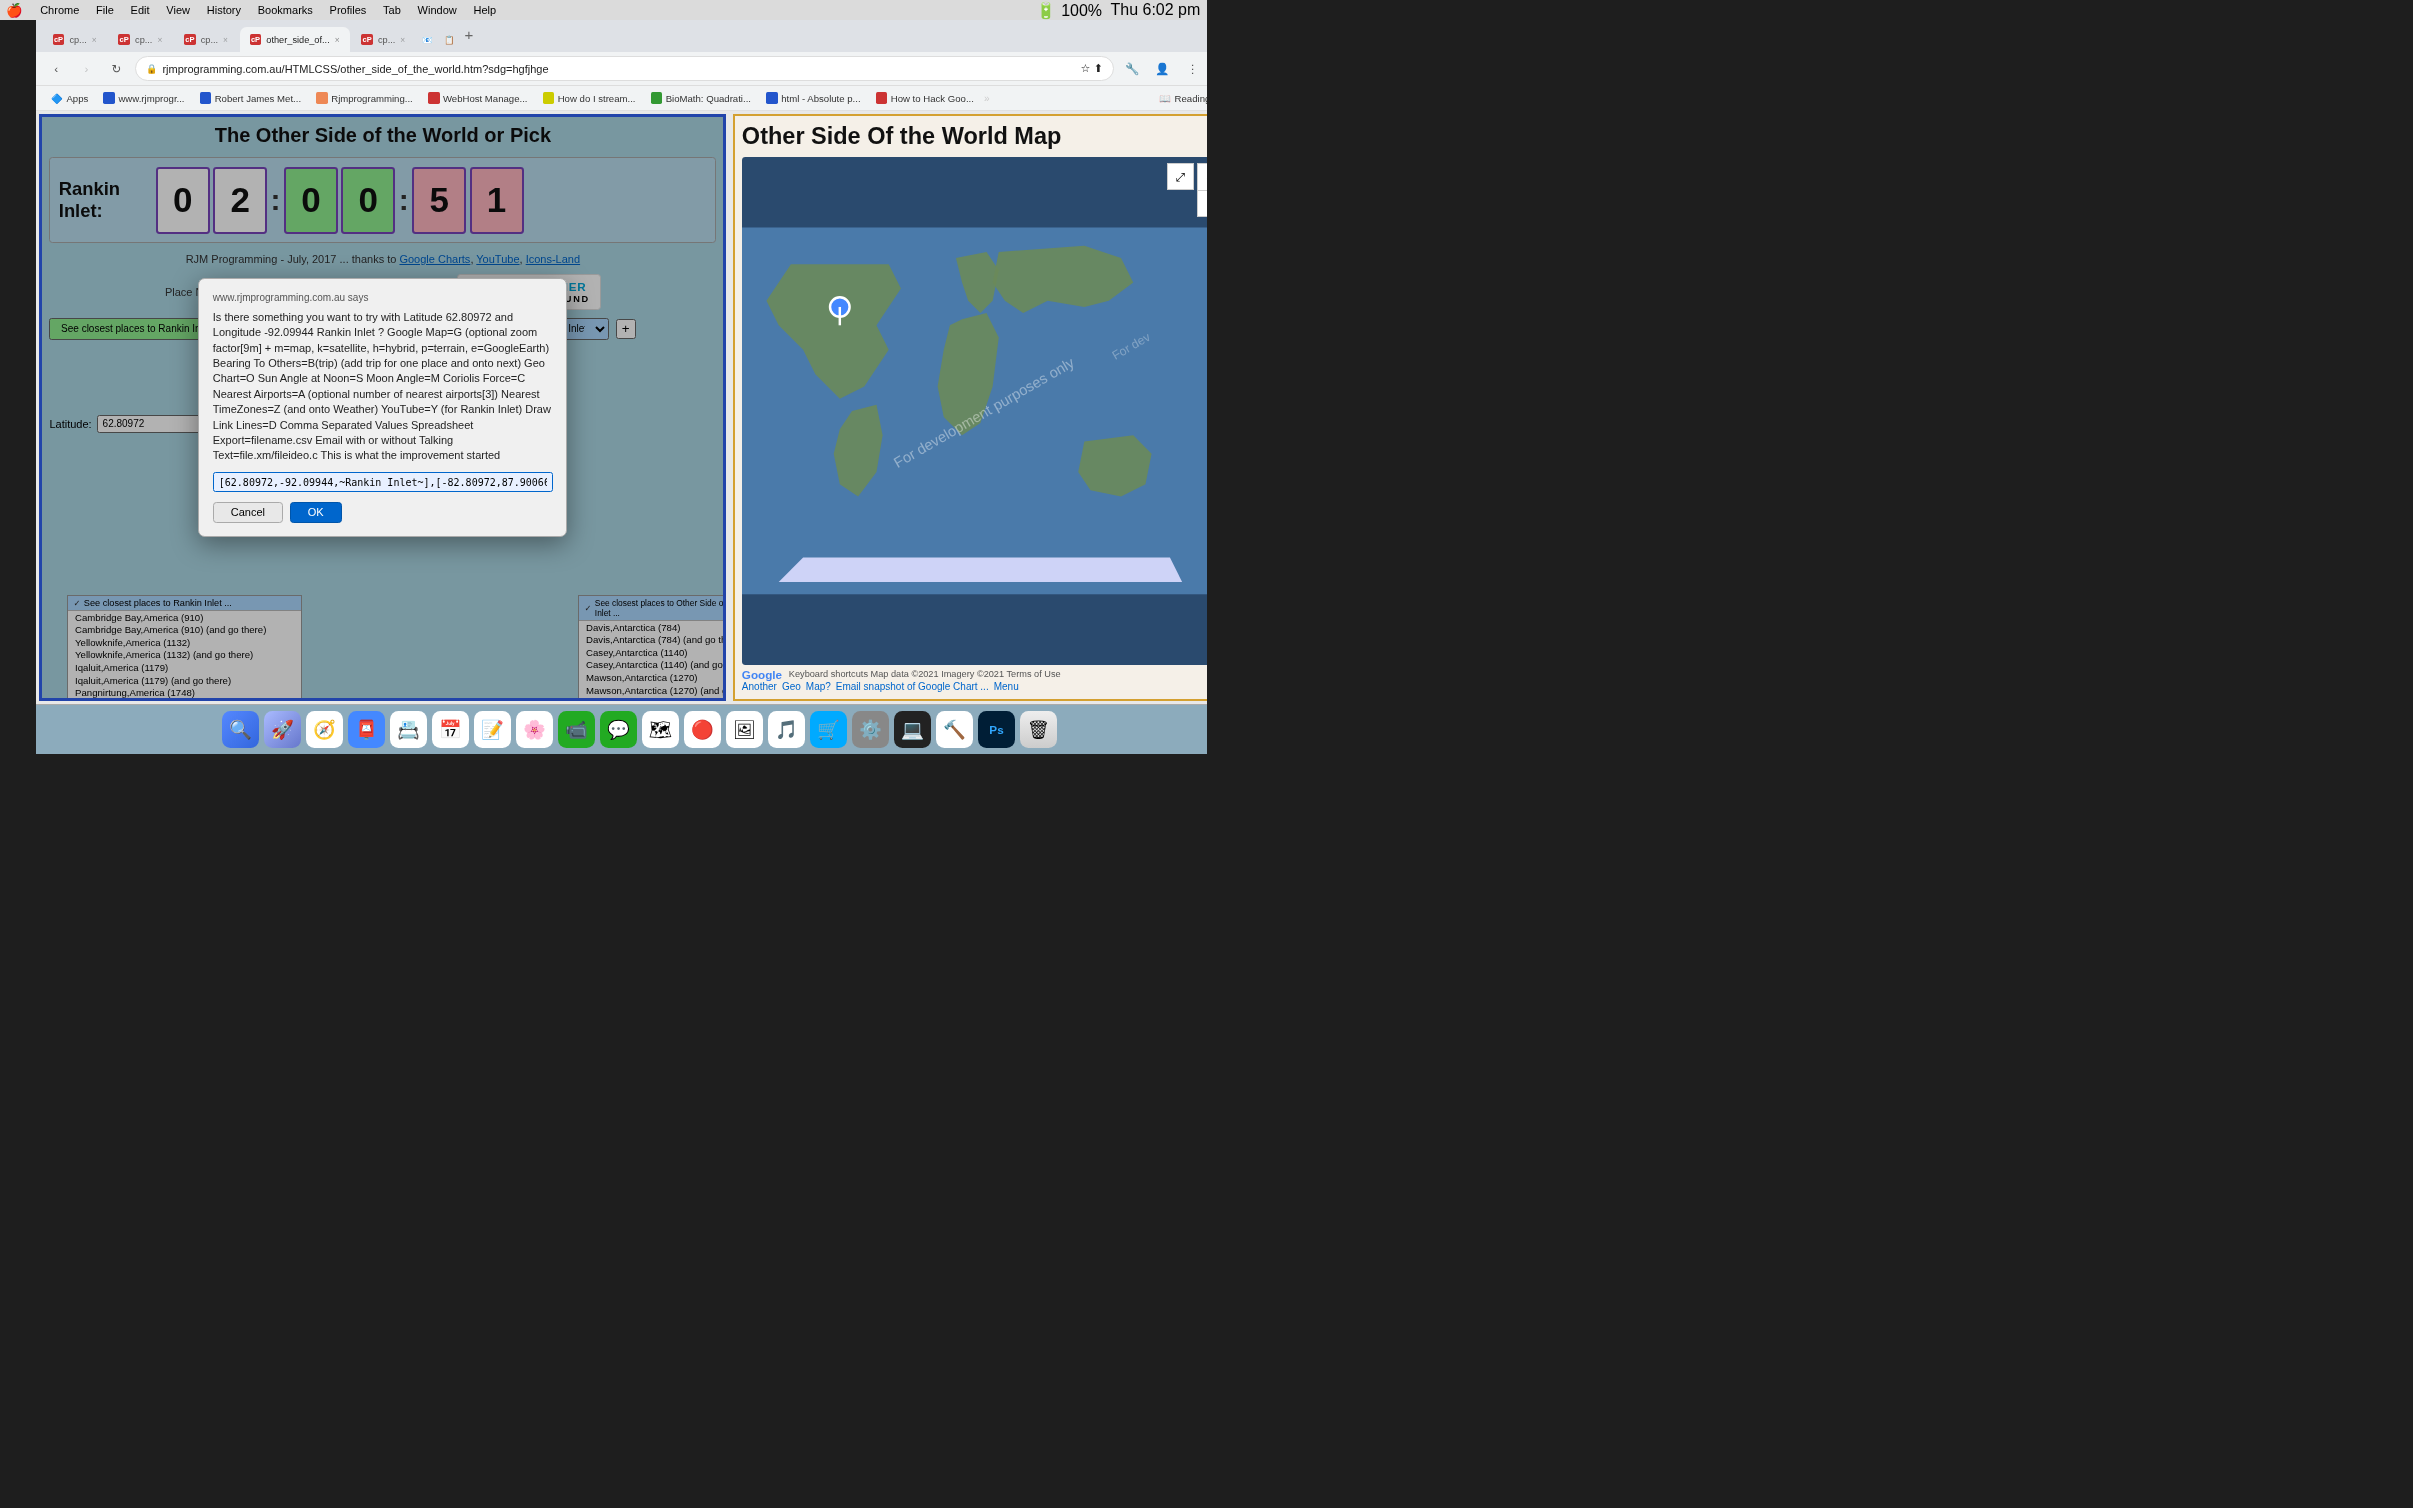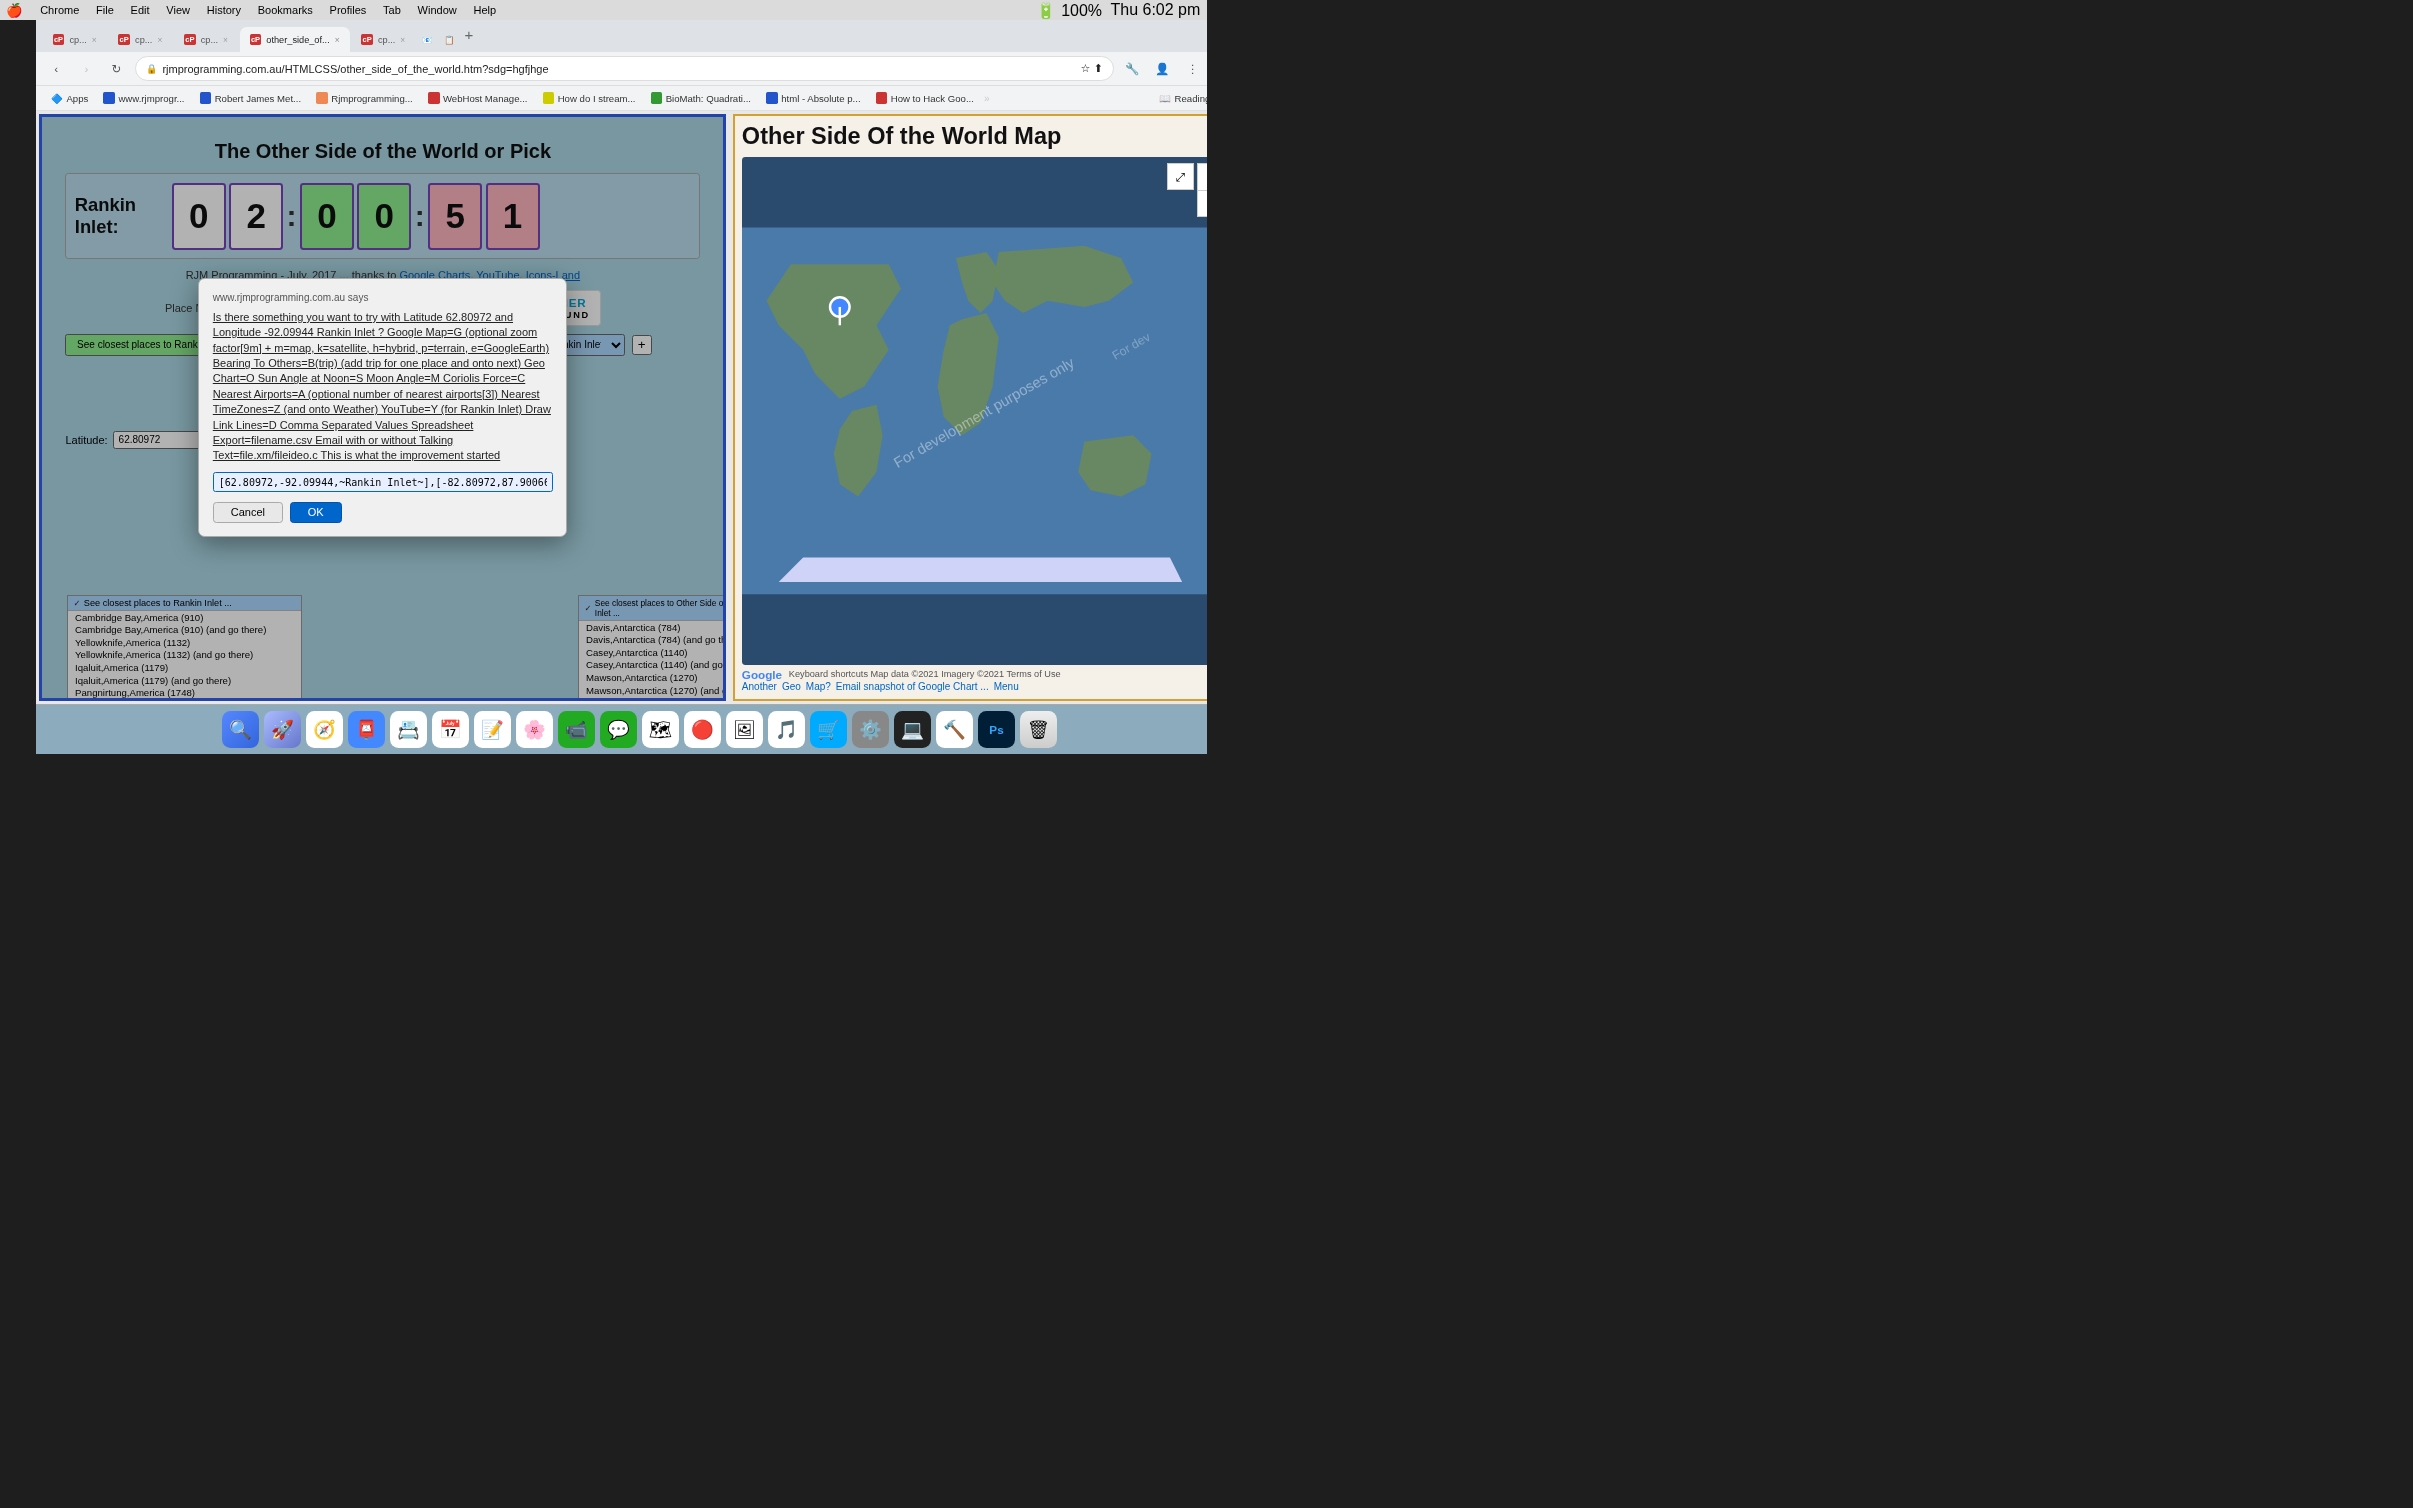--- a/index.html
+++ b/index.html
@@ -157,7 +157,7 @@
     .main-panel {
       flex: 0 0 687px;
       background: #add8e6;
-      padding: 23px;
+      padding: 7px;
       overflow: hidden;
       position: relative;
       border: 3.4px solid #2244aa;

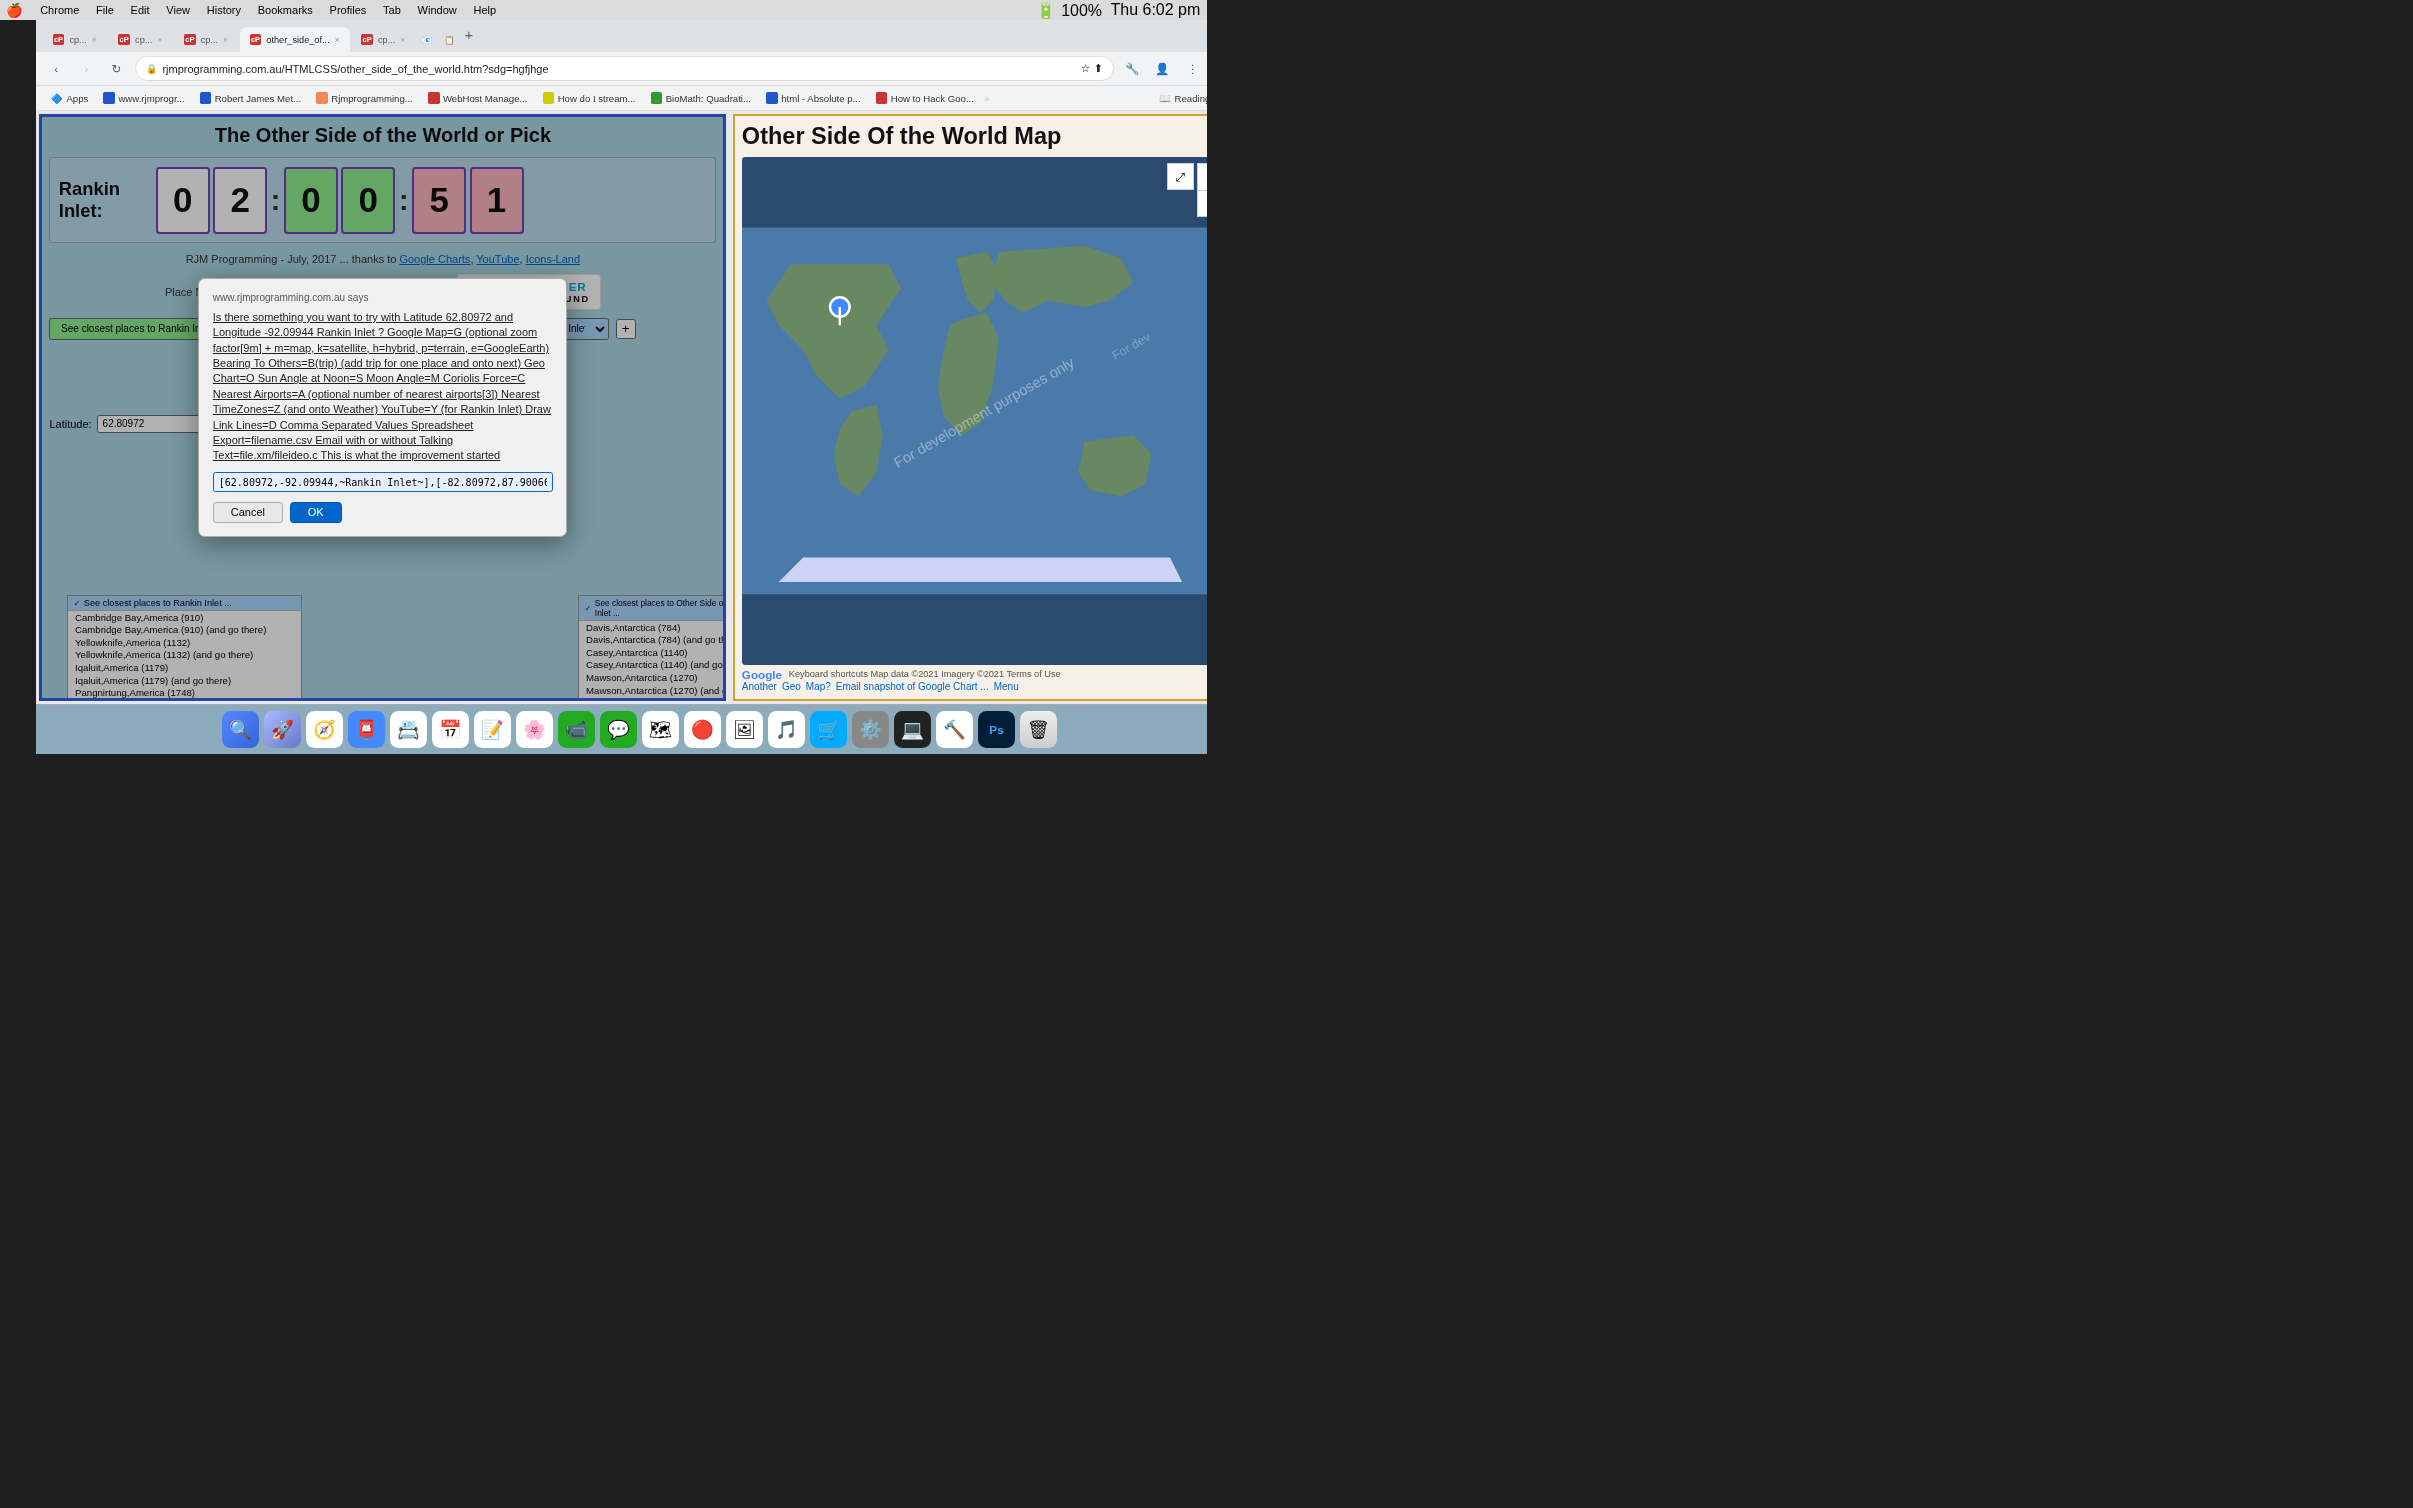--- a/index.html
+++ b/index.html
@@ -462,7 +462,6 @@
       color: #222;
       margin-bottom: 8.4px;
       line-height: 1.4;
-      text-decoration: underline;
     }
     .modal-input {
       width: 100%;

